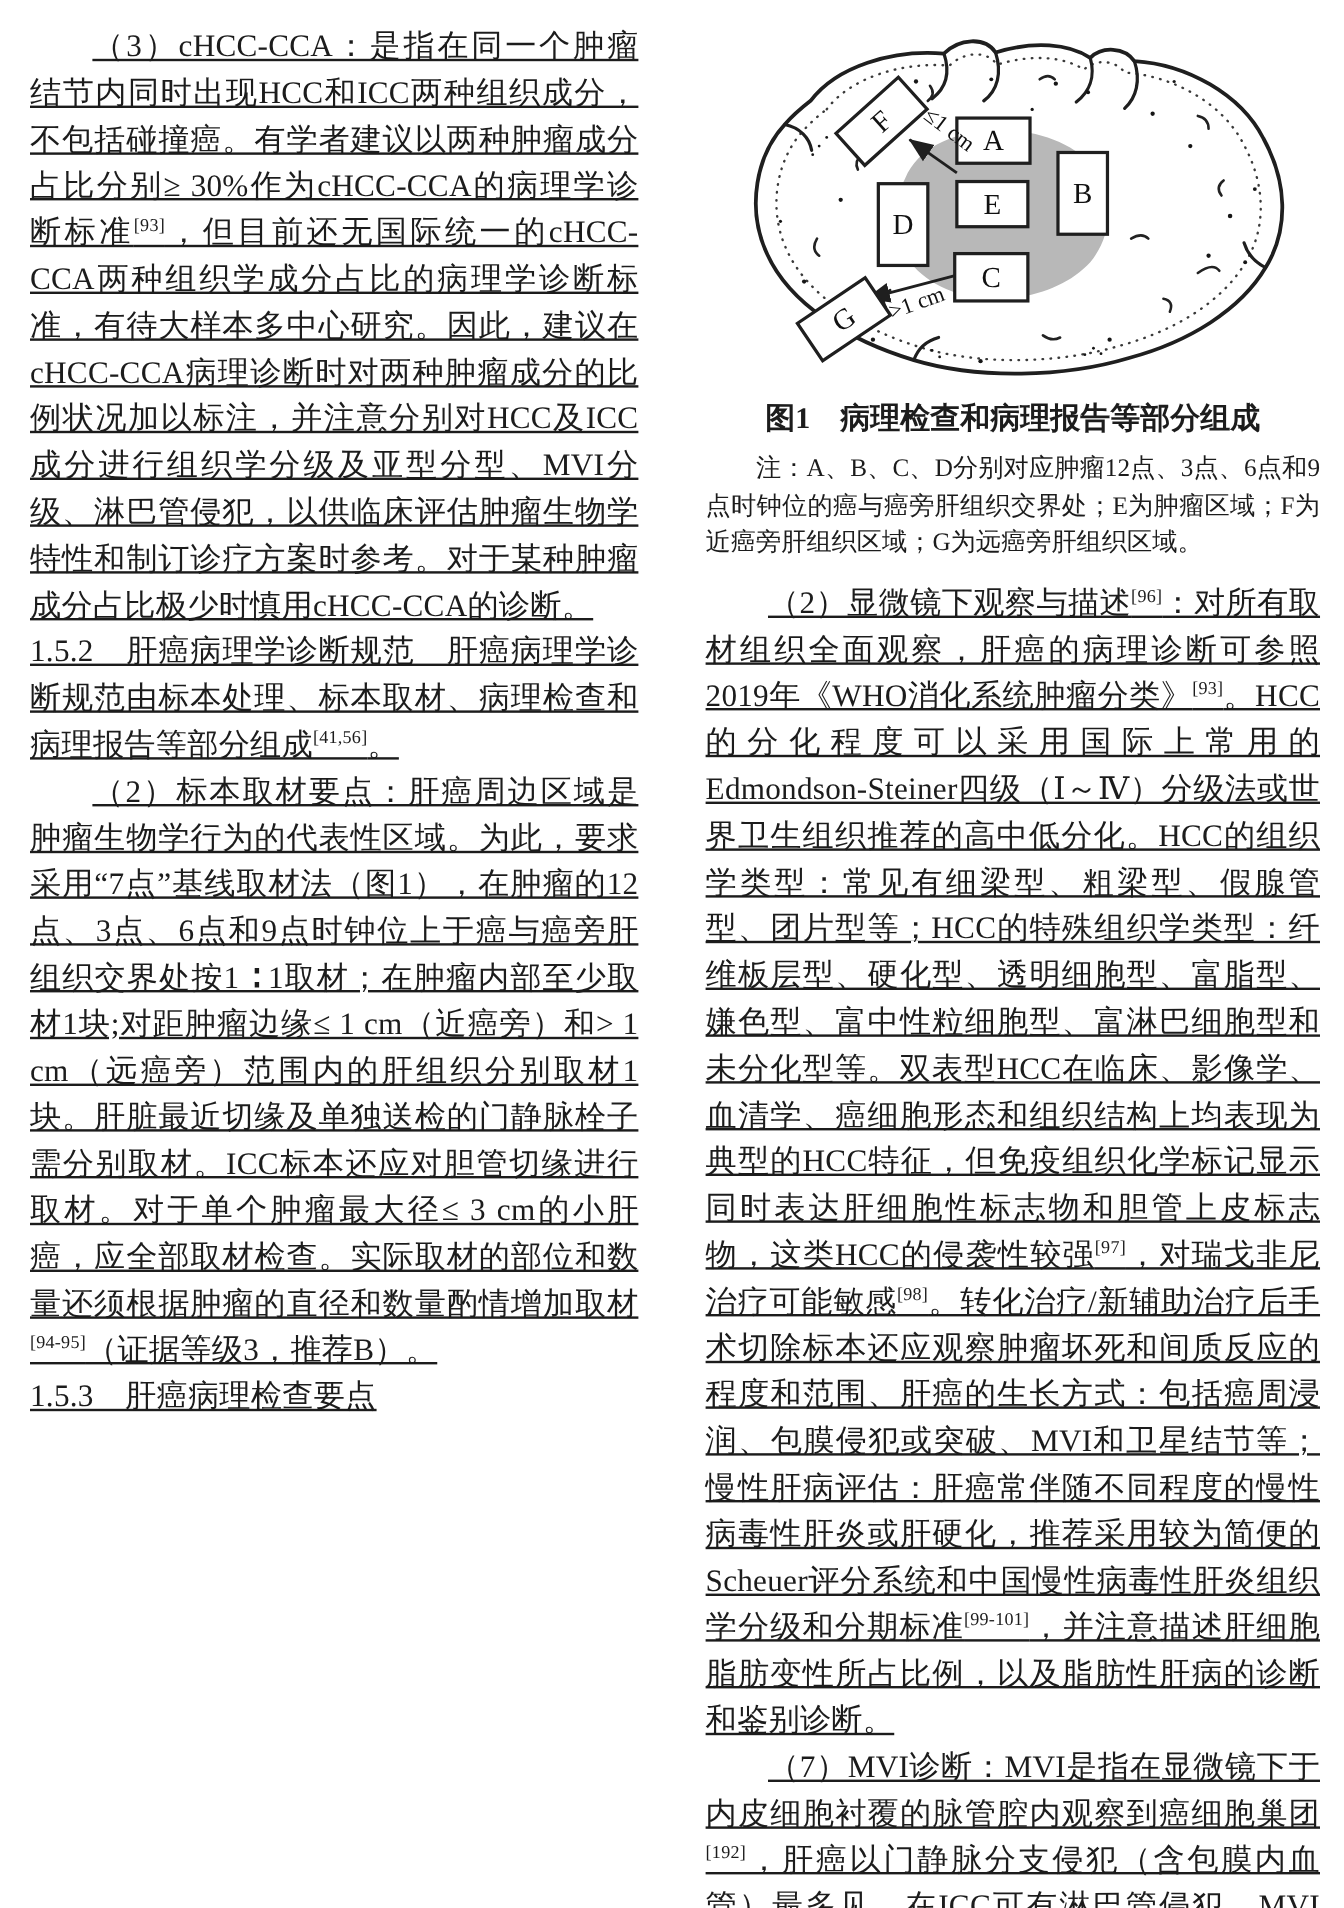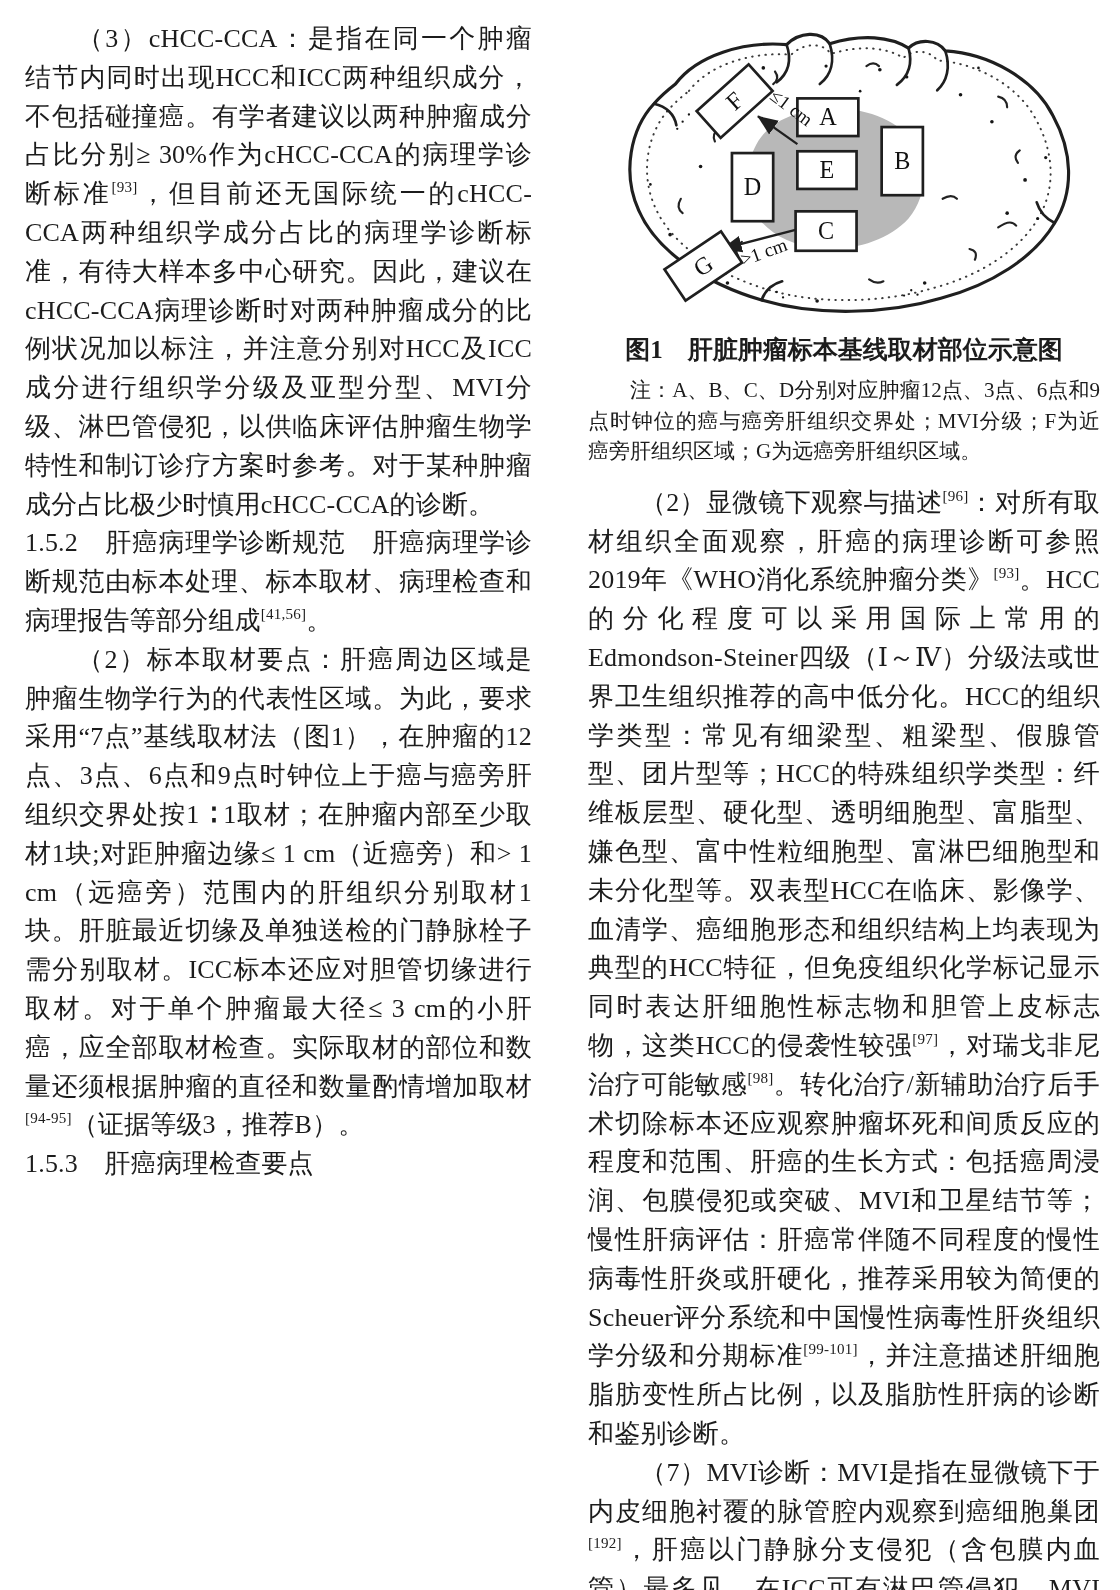--- a/index.html
+++ b/index.html
@@ -21,6 +21,7 @@
     line-height:38.8px;
     text-align:justify;
     letter-spacing:0.2px;
+    text-decoration:underline;
   }
   .para.indent{text-indent:2em;}
   .para sup{

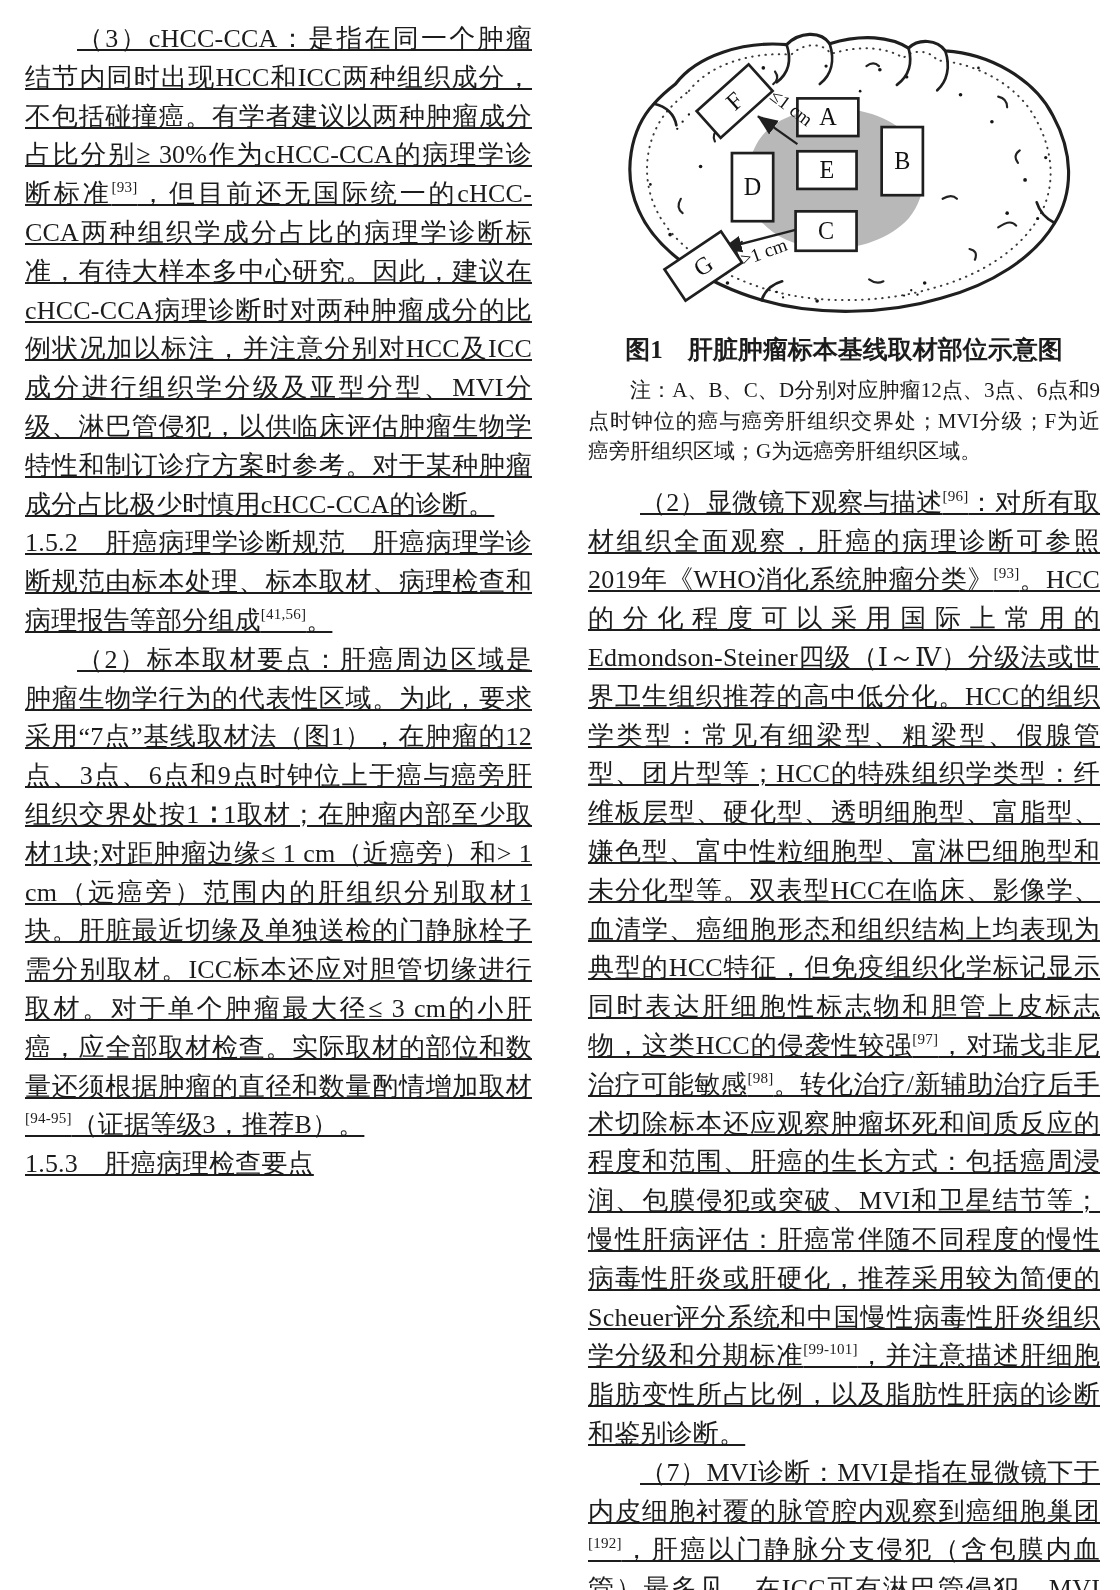--- a/index.html
+++ b/index.html
@@ -163,7 +163,7 @@
         <text x="168" y="281" transform="rotate(-20 168 281)" font-size="21" fill="#111">&gt;1 cm</text>
       </svg>
 
-      <div class="fig-caption">图1　肝脏肿瘤标本基线取材部位示意图</div>
+      <div class="fig-caption">图1　病理检查和病理报告等部分组成</div>
       <div class="fig-note">注：A、B、C、D分别对应肿瘤12点、3点、6点和9点时钟位的癌与癌旁肝组织交界处；MVI分级；F为近癌旁肝组织区域；G为远癌旁肝组织区域。</div>
     </div>
 

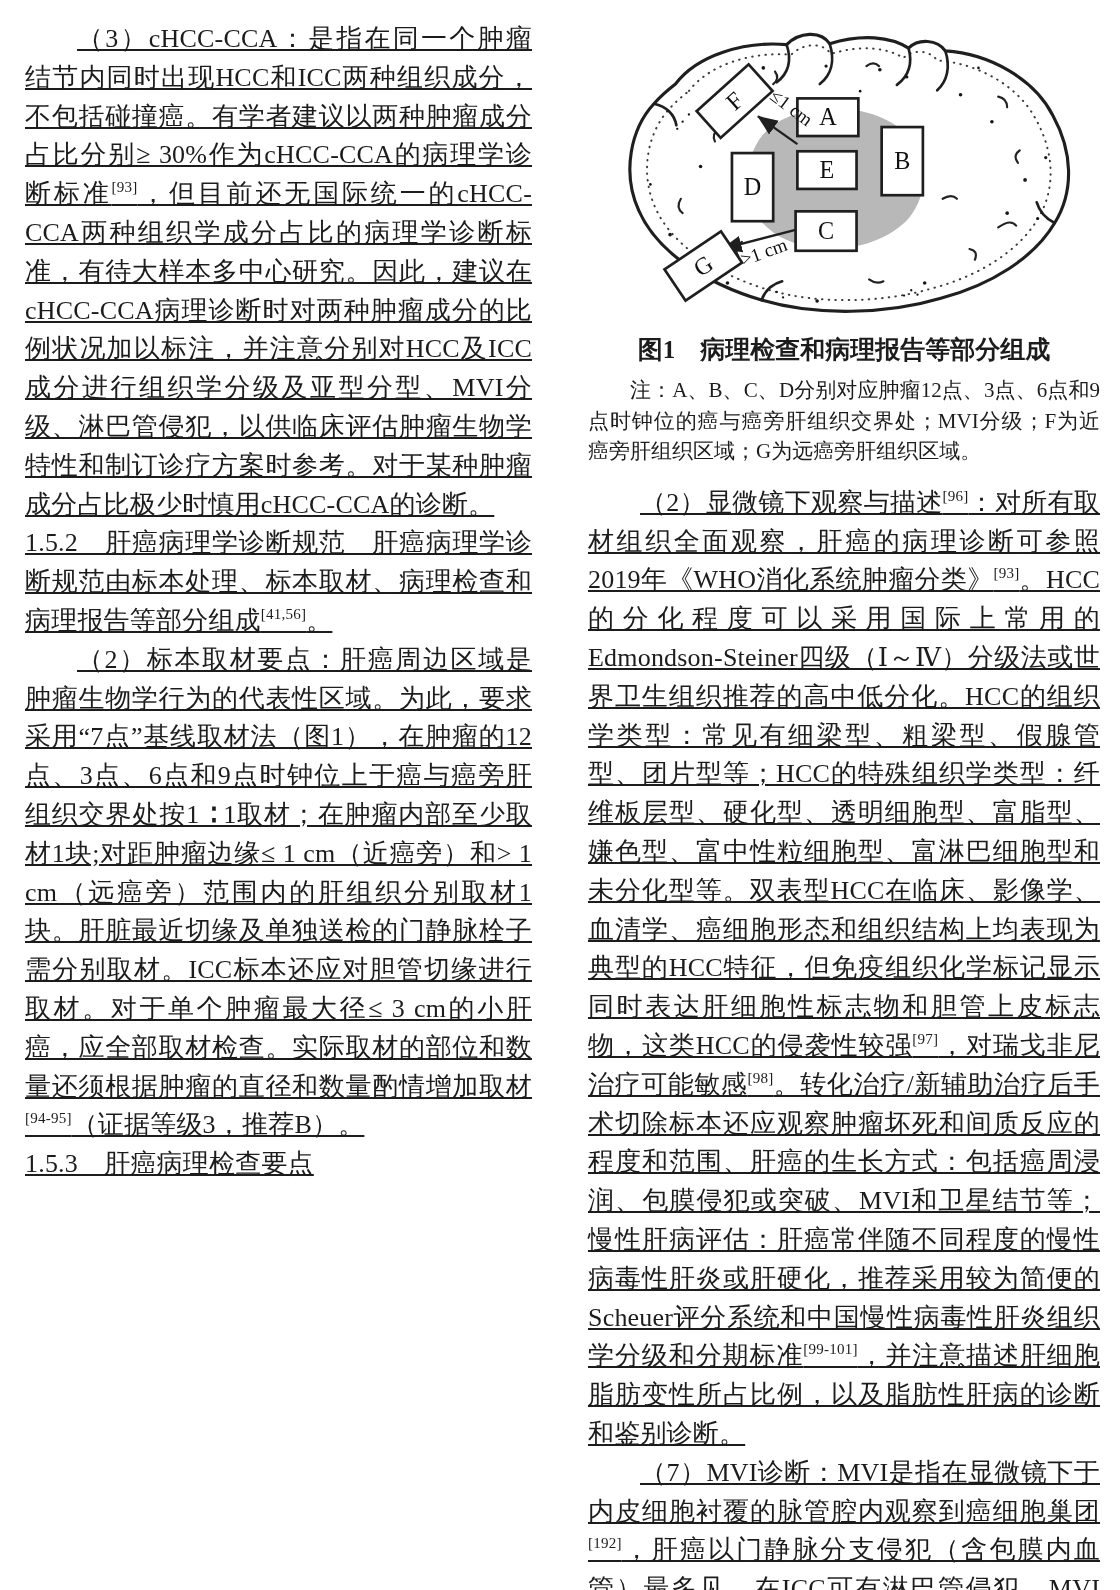--- a/index.html
+++ b/index.html
@@ -164,7 +164,7 @@
       </svg>
 
       <div class="fig-caption">图1　病理检查和病理报告等部分组成</div>
-      <div class="fig-note">注：A、B、C、D分别对应肿瘤12点、3点、6点和9点时钟位的癌与癌旁肝组织交界处；MVI分级；F为近癌旁肝组织区域；G为远癌旁肝组织区域。</div>
+      <div class="fig-note">注：A、B、C、D分别对应肿瘤12点、3点、6点和9点时钟位的癌与癌旁肝组织交界处；E为肿瘤区域；F为近癌旁肝组织区域；G为远癌旁肝组织区域。</div>
     </div>
 
     <div>

